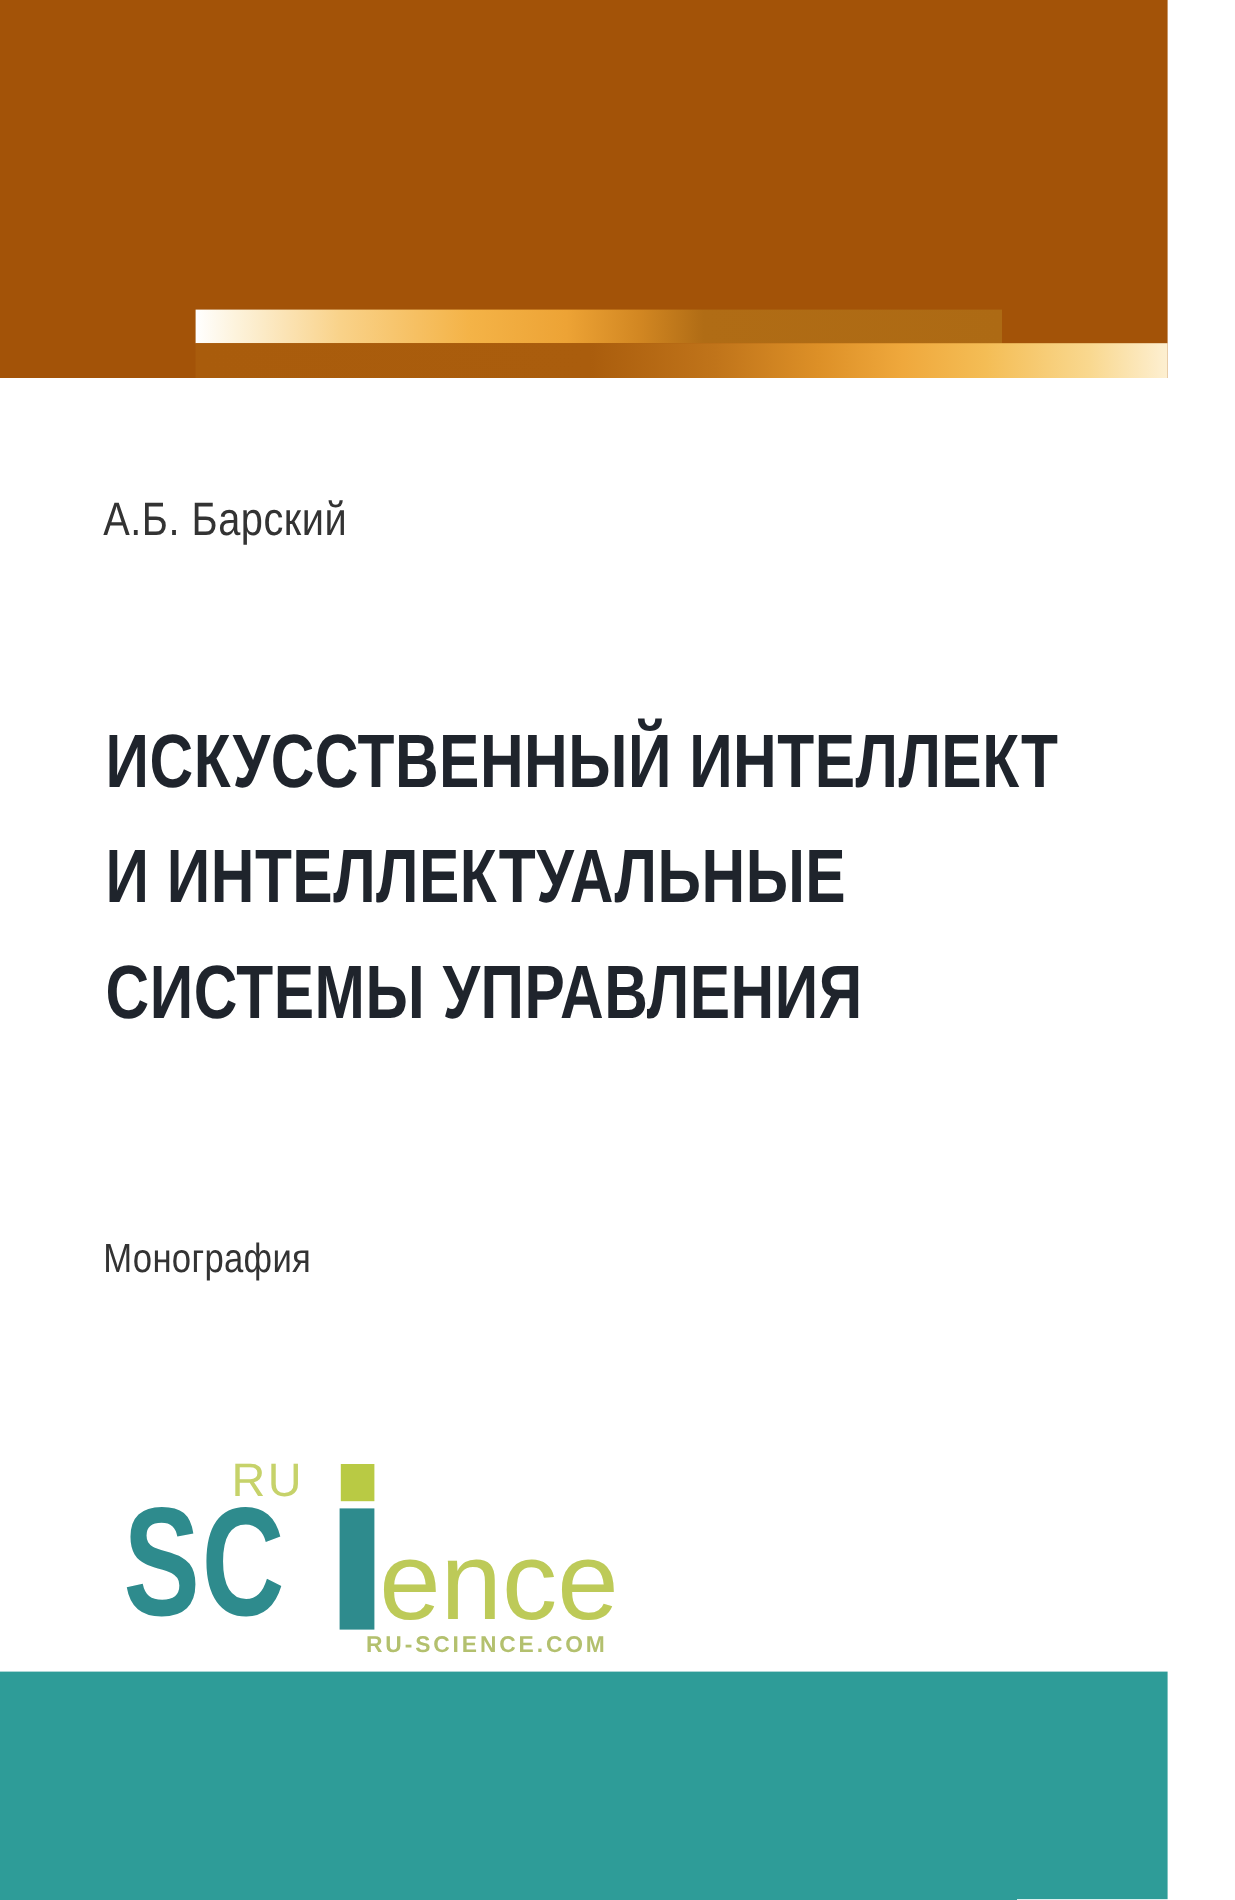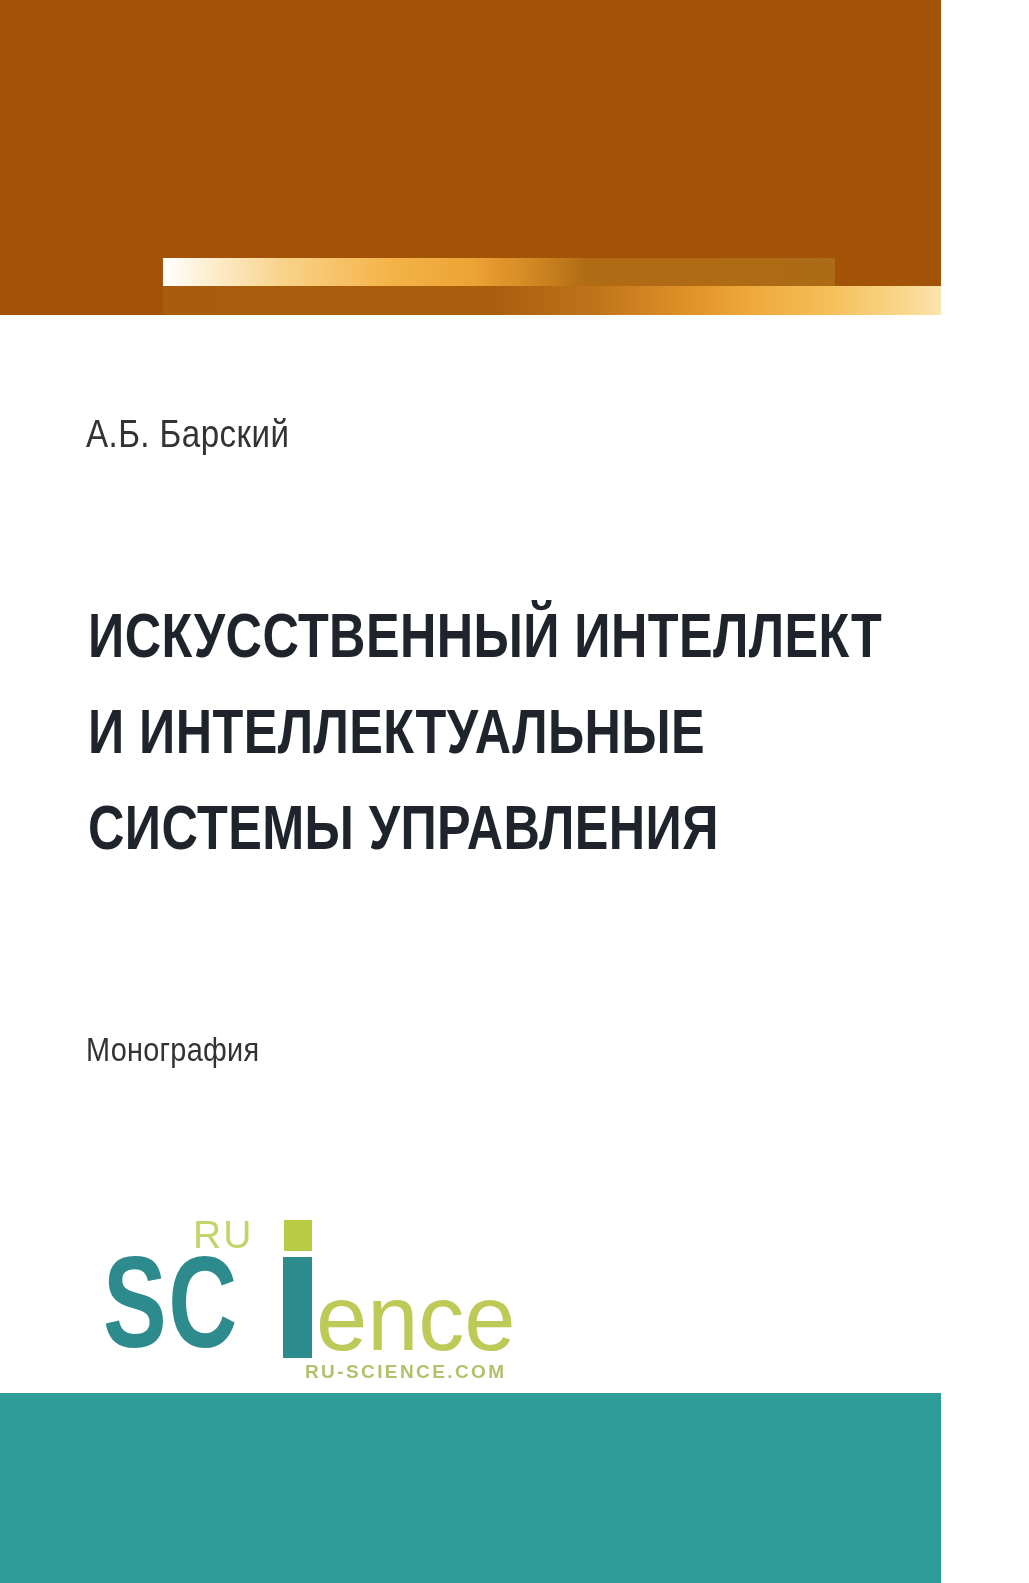--- a/index.html
+++ b/index.html
@@ -9,6 +9,7 @@
     background:#ffffff;
     overflow:hidden;
     font-family:"Liberation Sans", sans-serif;
+    padding-left:32px;
   }
   
   .top-band{

